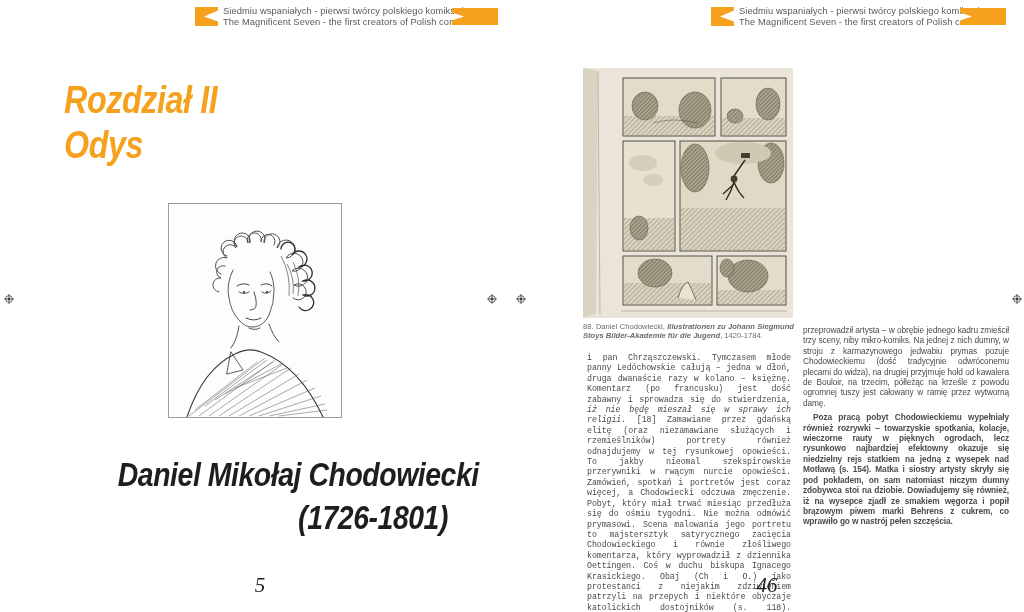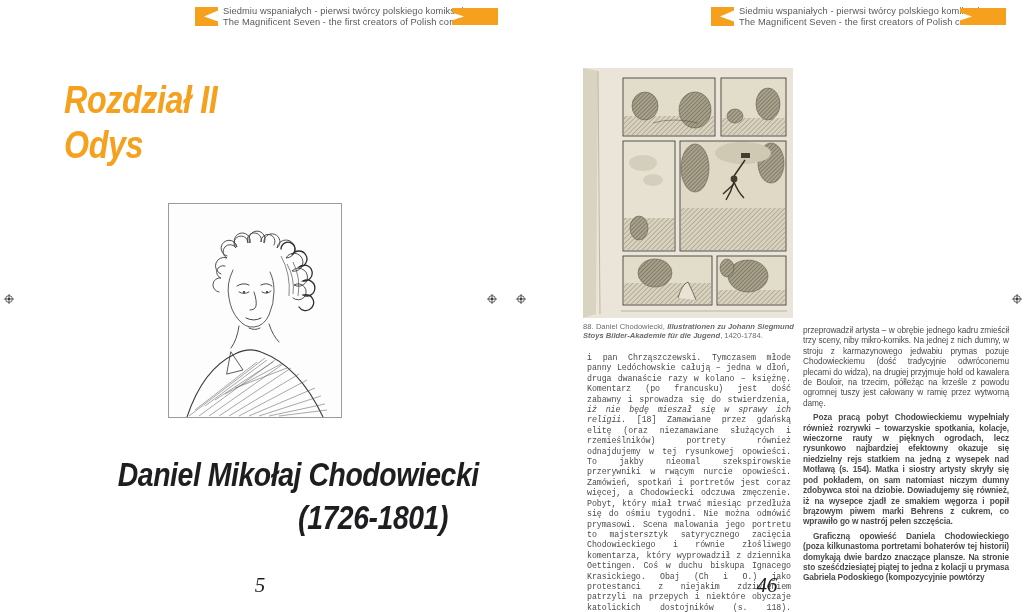--- a/index.html
+++ b/index.html
@@ -210,7 +210,6 @@
     <div class="col col-r">
         <p class="para">przeprowadził artysta – w obrębie jednego kadru zmieścił trzy sceny, niby mikro-komiks. Na jednej z nich dumny, w stroju z karmazynowego jedwabiu prymas pozuje Chodowieckiemu (dość tradycyjnie odwróconemu plecami do widza), na drugiej przyjmuje hołd od kawalera de Bouloir, na trzecim, półleżąc na krześle z powodu ogromnej tuszy jest całowany w ramię przez wytworną damę.</p>
         <p class="para indent">Poza pracą pobyt Chodowieckiemu wypełniały również rozrywki – towarzyskie spotkania, kolacje, wieczorne rauty w pięknych ogrodach, lecz rysunkowo najbardziej efektowny okazuje się niedzielny rejs statkiem na jedną z wysepek nad Motławą (s. 154). Matka i siostry artysty skryły się pod pokładem, on sam natomiast niczym dumny zdobywca stoi na dziobie. Dowiadujemy się również, iż na wysepce zjadł ze smakiem węgorza i popił brązowym piwem marki Behrens z cukrem, co wprawiło go w nastrój pełen szczęścia.</p>
-        <p class="para indent">Graficzną opowieść Daniela Chodowieckiego (poza kilkunastoma portretami bohaterów tej historii) domykają dwie bardzo znaczące plansze. Na stronie sto sześćdziesiątej piątej to jedna z kolacji u prymasa Gabriela Podoskiego (kompozycyjnie powtórzy</p>
       </div>
 
     <div class="pagenum pagenum-r">46</div>

